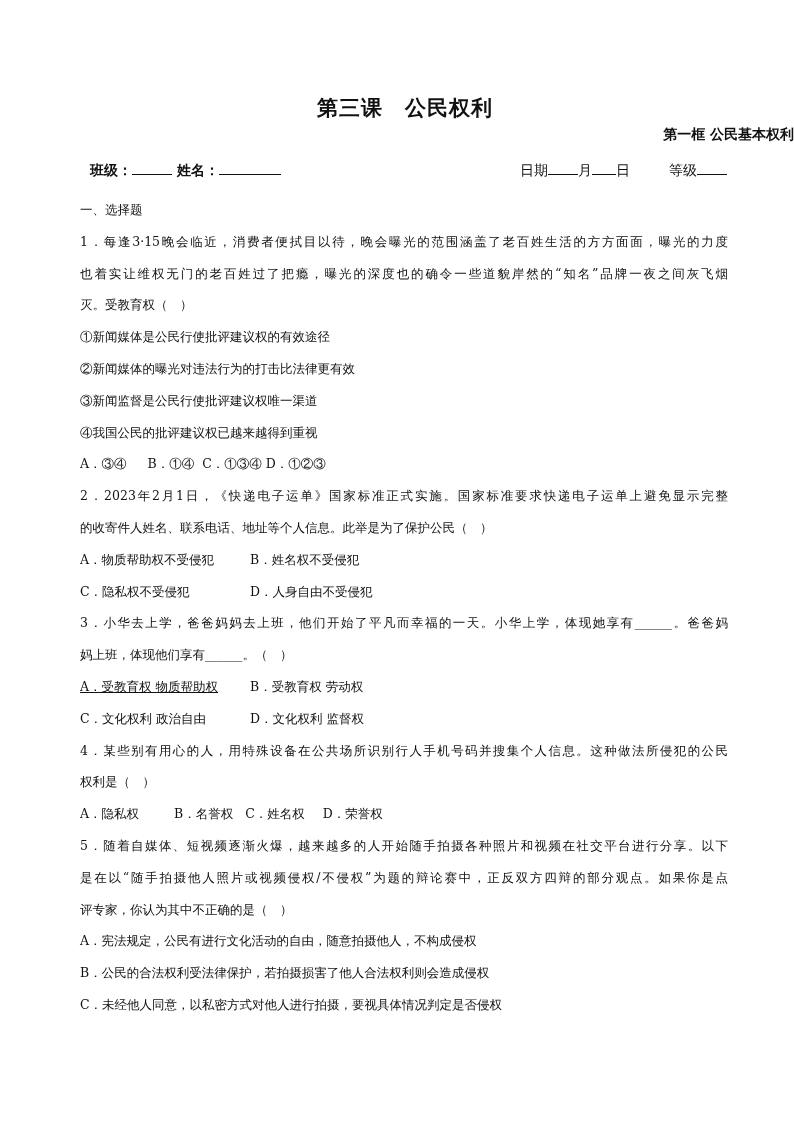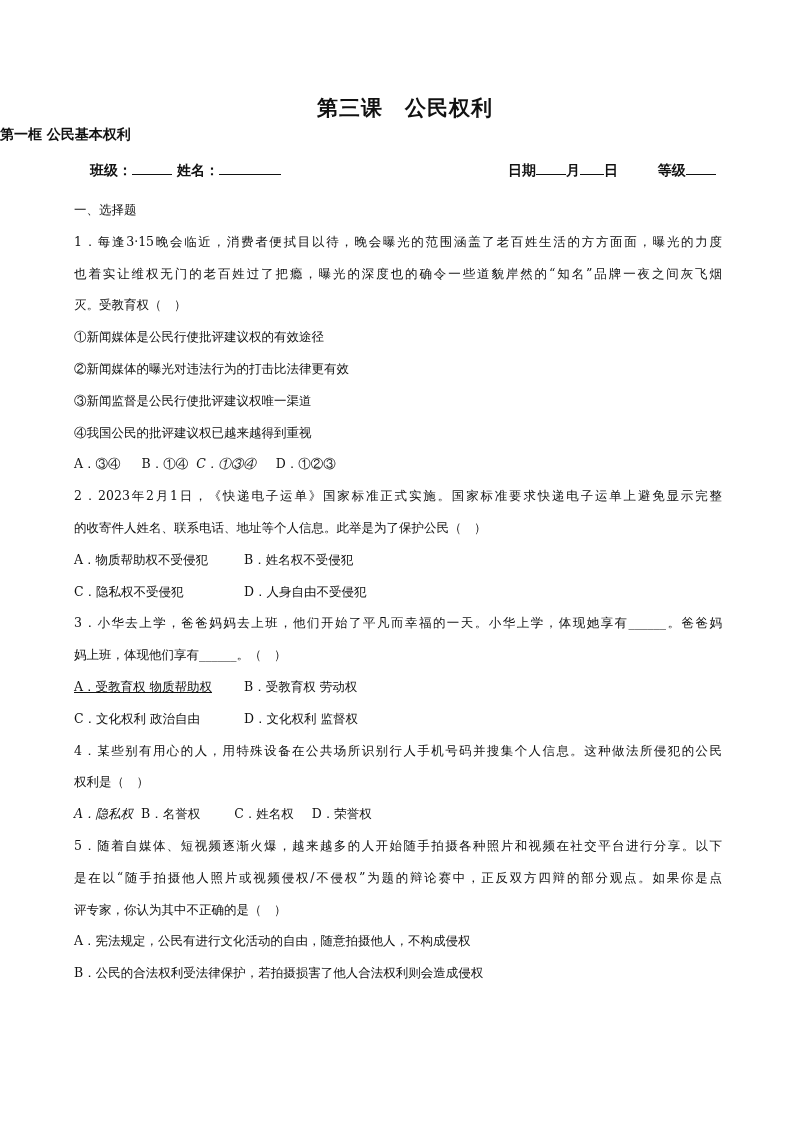--- a/index.html
+++ b/index.html
@@ -7,7 +7,7 @@
          font-family: "DejaVu Serif", "Liberation Serif", serif; color: #111; }
   .title { position: absolute; top: 94px; left: 8px; width: 794px; text-align: center;
            font-size: 21px; font-weight: bold; letter-spacing: 1px; }
-  .subtitle { position: absolute; top: 126px; left: 0; width: 794px; text-align: left;
+  .subtitle { position: absolute; top: 126px; left: 0; width: 794px; text-align: right;
               font-size: 14px; font-weight: bold; }
   .info-left { position: absolute; top: 160px; left: 90px; font-size: 14px; font-weight: bold; }
   .info-right { position: absolute; top: 160px; left: 508px; font-size: 14px; font-weight: bold; }

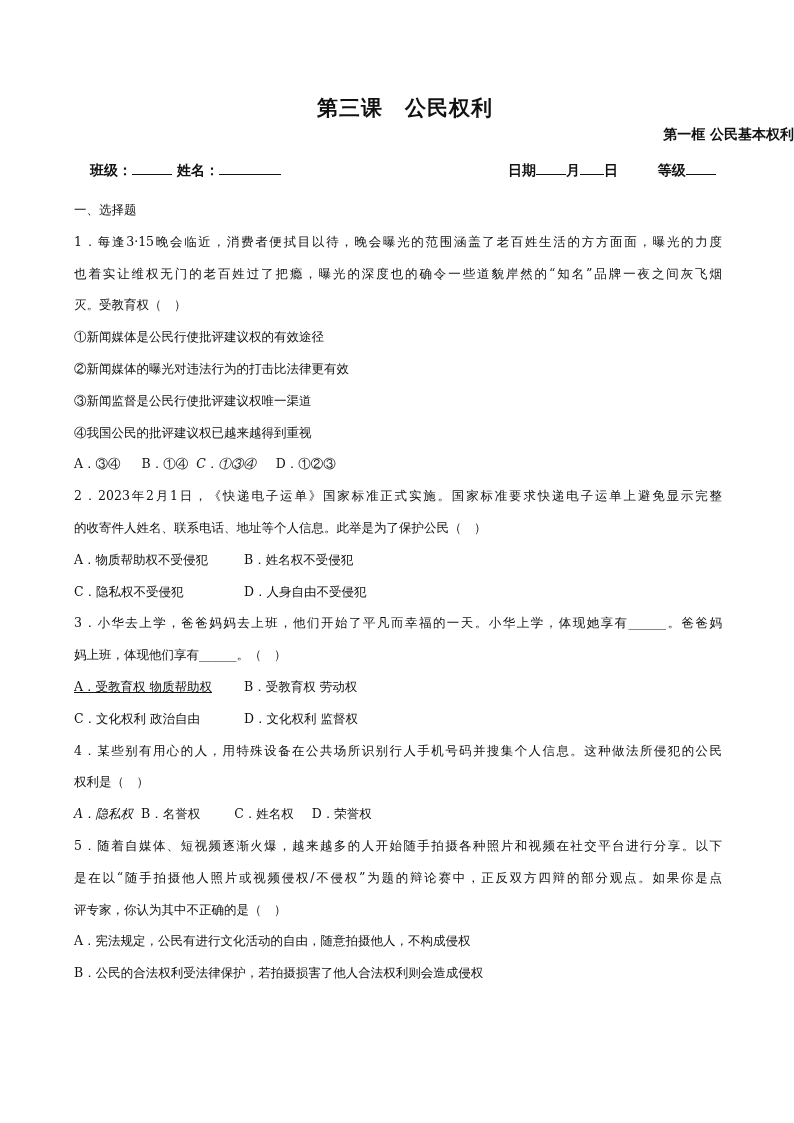--- a/index.html
+++ b/index.html
@@ -10,7 +10,7 @@
   .subtitle { position: absolute; top: 126px; left: 0; width: 794px; text-align: right;
               font-size: 14px; font-weight: bold; }
   .info-left { position: absolute; top: 160px; left: 90px; font-size: 14px; font-weight: bold; }
-  .info-right { position: absolute; top: 160px; left: 508px; font-size: 14px; font-weight: bold; }
+  .info-right { position: absolute; top: 160px; left: 520px; font-size: 14px; font-weight: normal; }
   .blank { display: inline-block; border-bottom: 1px solid #111; height: 14px; vertical-align: baseline; }
   .content { position: absolute; top: 194px; left: 74px; width: 648px; font-size: 12.5px; }
   .line { height: 31.8px; line-height: 31.8px; white-space: nowrap; }

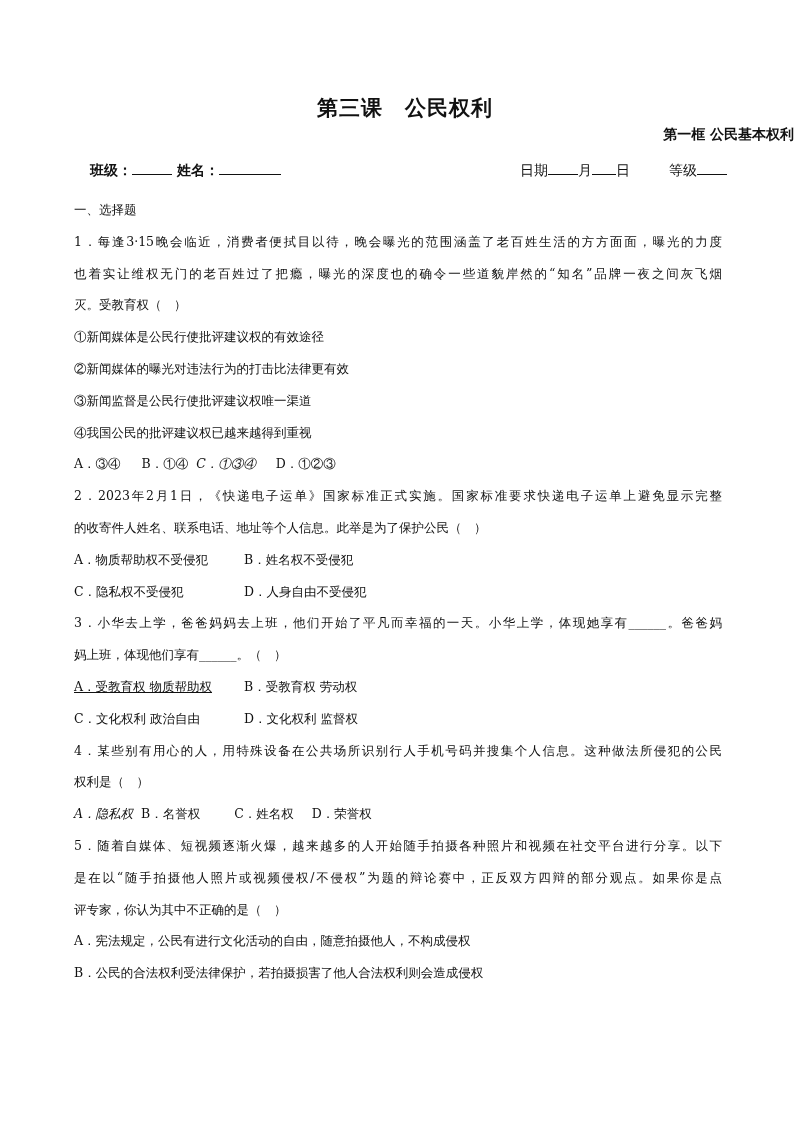--- a/index.html
+++ b/index.html
@@ -12,7 +12,7 @@
   .info-left { position: absolute; top: 160px; left: 90px; font-size: 14px; font-weight: bold; }
   .info-right { position: absolute; top: 160px; left: 520px; font-size: 14px; font-weight: normal; }
   .blank { display: inline-block; border-bottom: 1px solid #111; height: 14px; vertical-align: baseline; }
-  .content { position: absolute; top: 194px; left: 74px; width: 648px; font-size: 12.5px; }
+  .content { position: absolute; top: 194px; left: 80px; width: 648px; font-size: 12.5px; }
   .line { height: 31.8px; line-height: 31.8px; white-space: nowrap; }
   .justify { text-align: justify; text-align-last: justify; }
   .opt-row span { display: inline-block; }

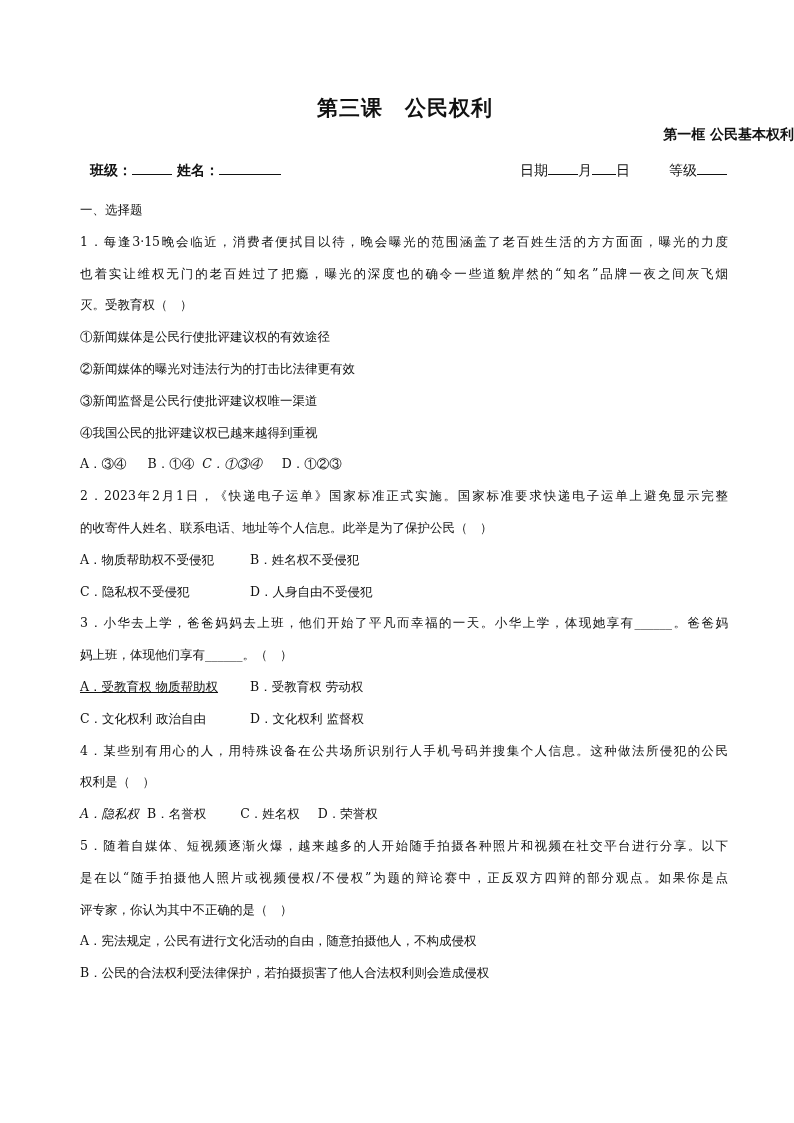--- a/index.html
+++ b/index.html
@@ -46,7 +46,7 @@
   <div class="line opt-row">
     <span style="margin-right:17px;">A．③④</span>
     <span style="margin-right:4px;">B．①④</span>
-    <span style="margin-right:16px;font-style:italic;">C．①③④</span>
+    <span style="">C．①③④</span>
     <span>D．①②③</span>
   </div>
 

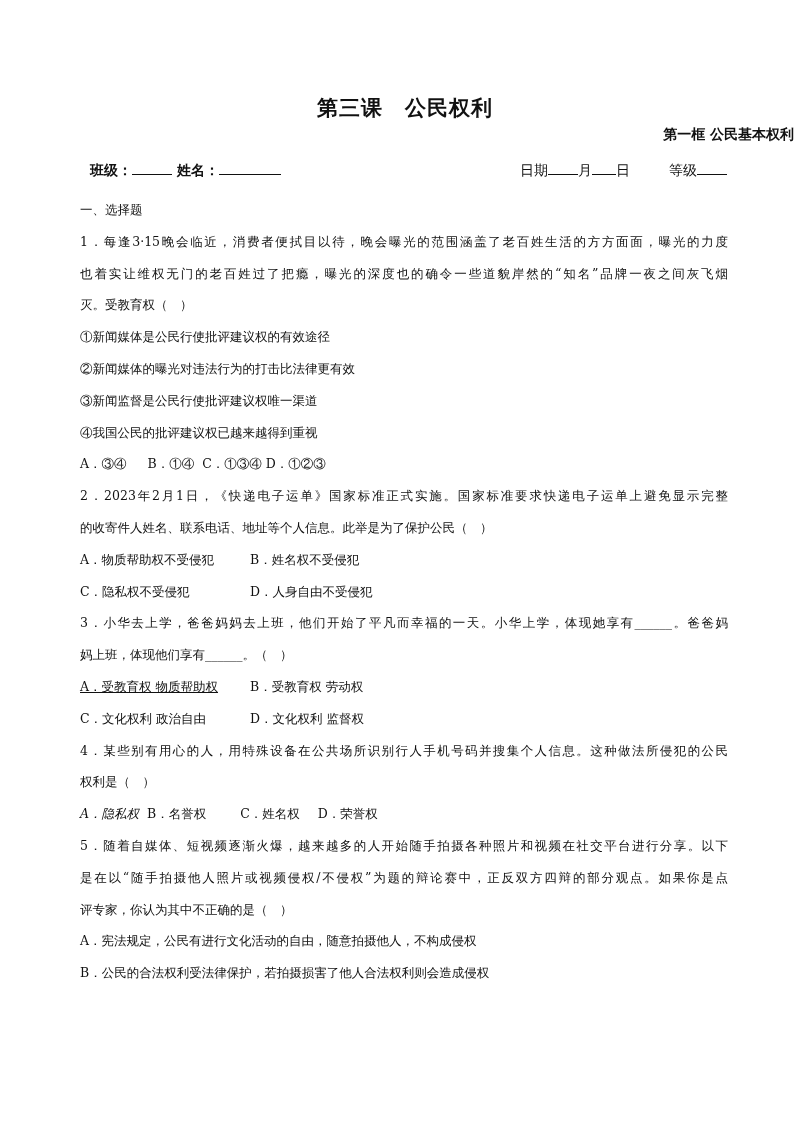--- a/index.html
+++ b/index.html
@@ -75,7 +75,7 @@
   <div class="line justify">4．某些别有用心的人，用特殊设备在公共场所识别行人手机号码并搜集个人信息。这种做法所侵犯的公民</div>
   <div class="line">权利是（　）</div>
   <div class="line opt-row">
-    <span style="margin-right:4px;font-style:italic;">A．隐私权</span>
+    <span style="margin-right:31px;">A．隐私权</span>
     <span style="margin-right:30px;">B．名誉权</span>
     <span style="margin-right:14px;">C．姓名权</span>
     <span>D．荣誉权</span>

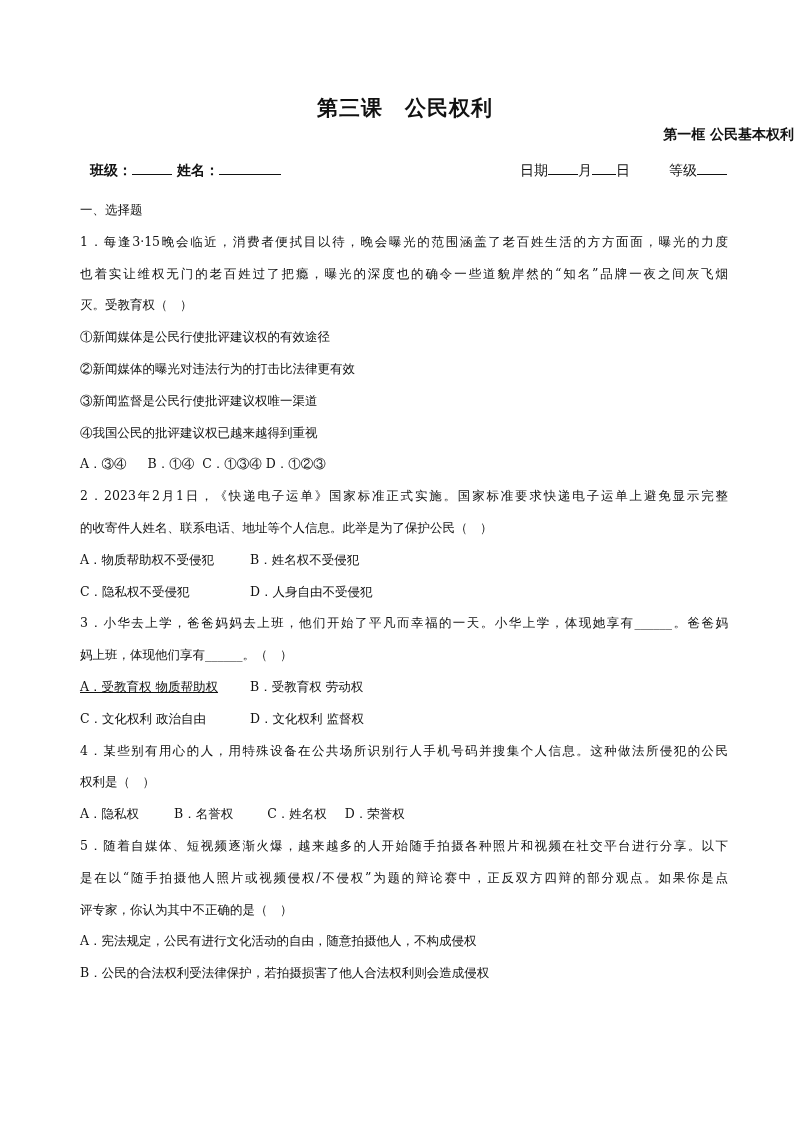--- a/index.html
+++ b/index.html
@@ -76,7 +76,7 @@
   <div class="line">权利是（　）</div>
   <div class="line opt-row">
     <span style="margin-right:31px;">A．隐私权</span>
-    <span style="margin-right:30px;">B．名誉权</span>
+    <span style="margin-right:8px;">B．名誉权</span>
     <span style="margin-right:14px;">C．姓名权</span>
     <span>D．荣誉权</span>
   </div>

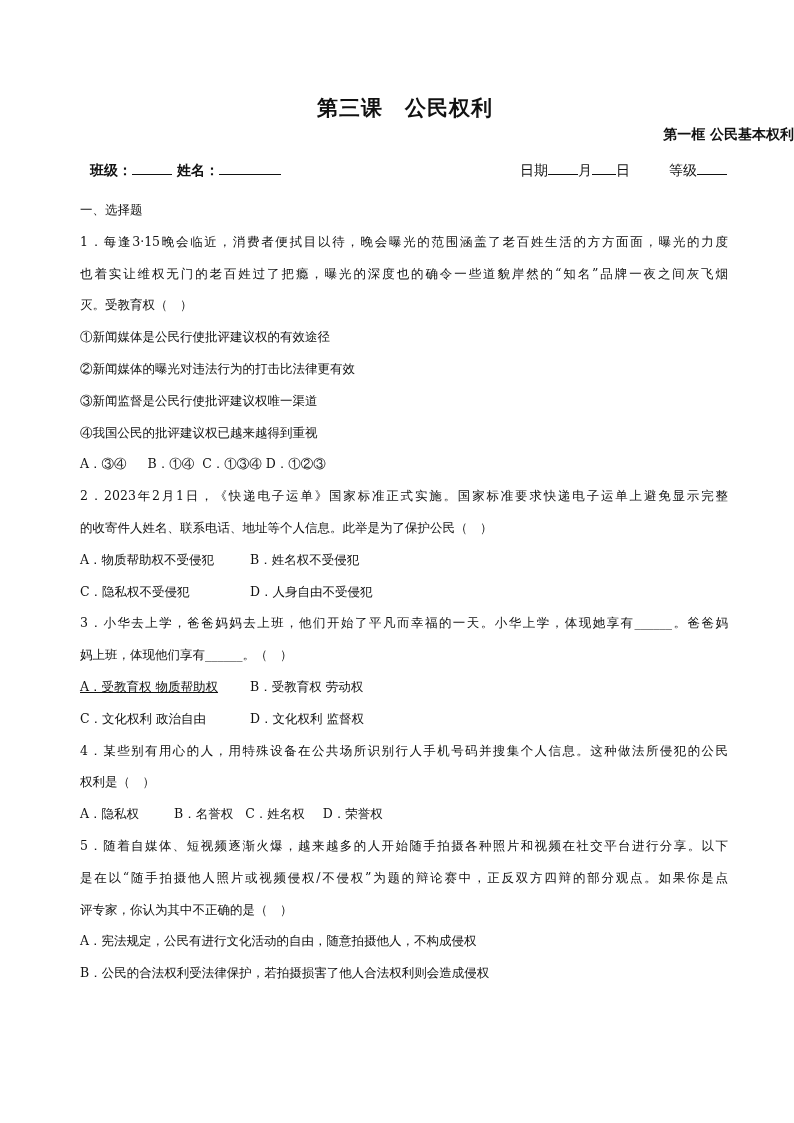--- a/index.html
+++ b/index.html
@@ -86,6 +86,7 @@
   <div class="line">评专家，你认为其中不正确的是（　）</div>
   <div class="line">A．宪法规定，公民有进行文化活动的自由，随意拍摄他人，不构成侵权</div>
   <div class="line">B．公民的合法权利受法律保护，若拍摄损害了他人合法权利则会造成侵权</div>
+  <div class="line">C．未经他人同意，以私密方式对他人进行拍摄，要视具体情况判定是否侵权</div>
 </div>
 
 </body></html>

